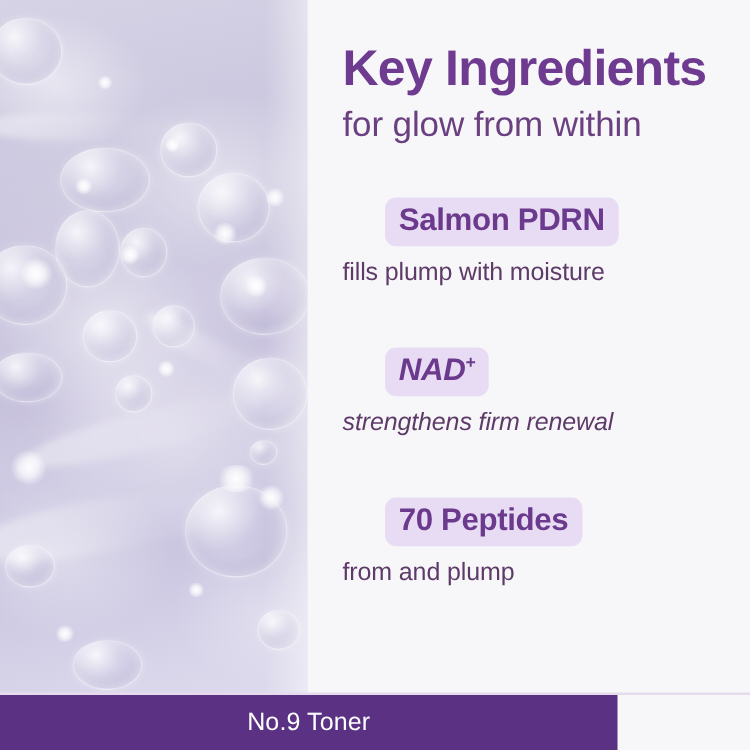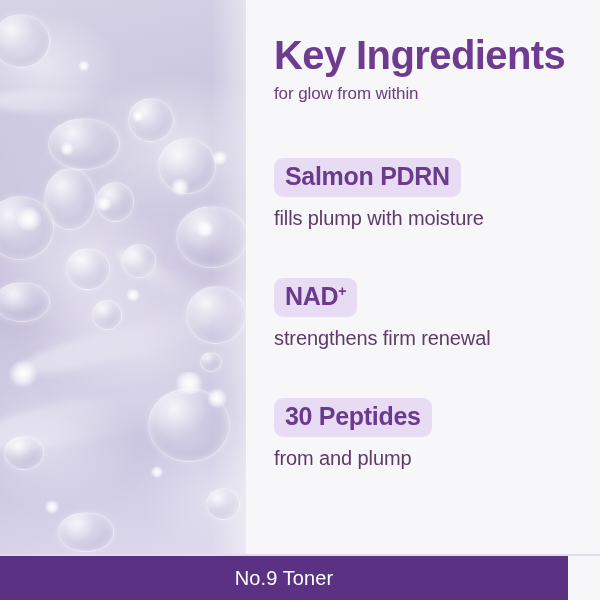--- a/index.html
+++ b/index.html
@@ -106,7 +106,7 @@
   #subtitle {
     position:absolute;
     left:28px; top:84px;
-    font-size:17px;
+    font-size:28px;
     font-weight:400;
     color:#6b4080;
     letter-spacing:-0.1px;

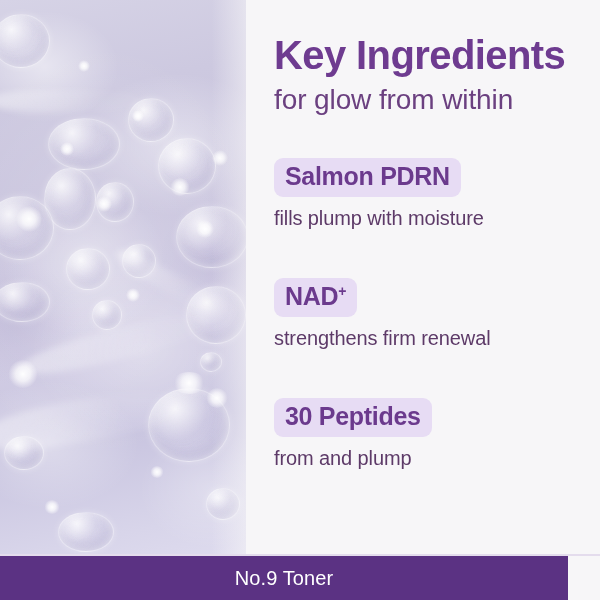--- a/index.html
+++ b/index.html
@@ -129,6 +129,7 @@
     border-radius:9px;
     white-space:nowrap;
     line-height:1.15;
+    margin-left:34px;
   }
   .badge sup {
     font-size:0.56em;

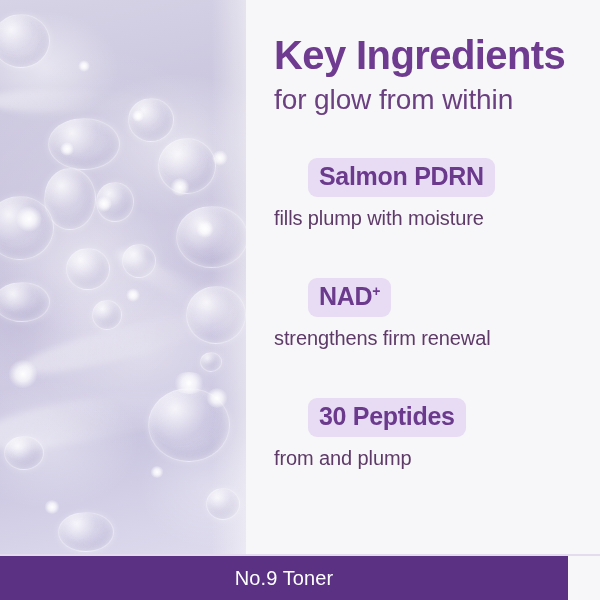--- a/index.html
+++ b/index.html
@@ -115,7 +115,7 @@
 
   .ing { position:absolute; left:28px; }
   .ing.i0 { top:158px; }
-  .ing.i1 { top:278px; }
+  .ing.i1 { top:278px;font-style:italic; }
   .ing.i2 { top:398px; }
 
   .badge {

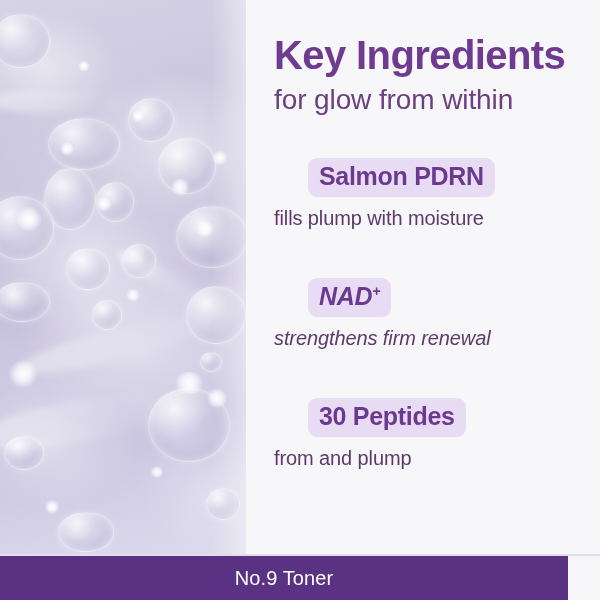--- a/index.html
+++ b/index.html
@@ -238,7 +238,7 @@
     </div>
 
     <div class="ing i2">
-      <div class="badge"><span>30 Peptides</span><sup></sup></div>
+      <div class="badge"><span>70 Peptides</span><sup></sup></div>
       <div class="desc">from and plump</div>
     </div>
 

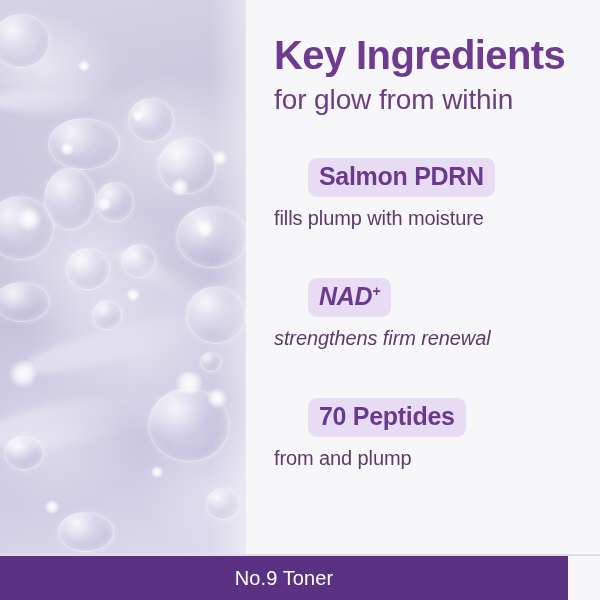--- a/index.html
+++ b/index.html
@@ -150,7 +150,7 @@
   #footer {
     position:absolute;
     left:0; top:556px;
-    width:568px; height:44px;
+    width:494px; height:44px;
     background:#5b3283;
     display:flex;
     align-items:center;

